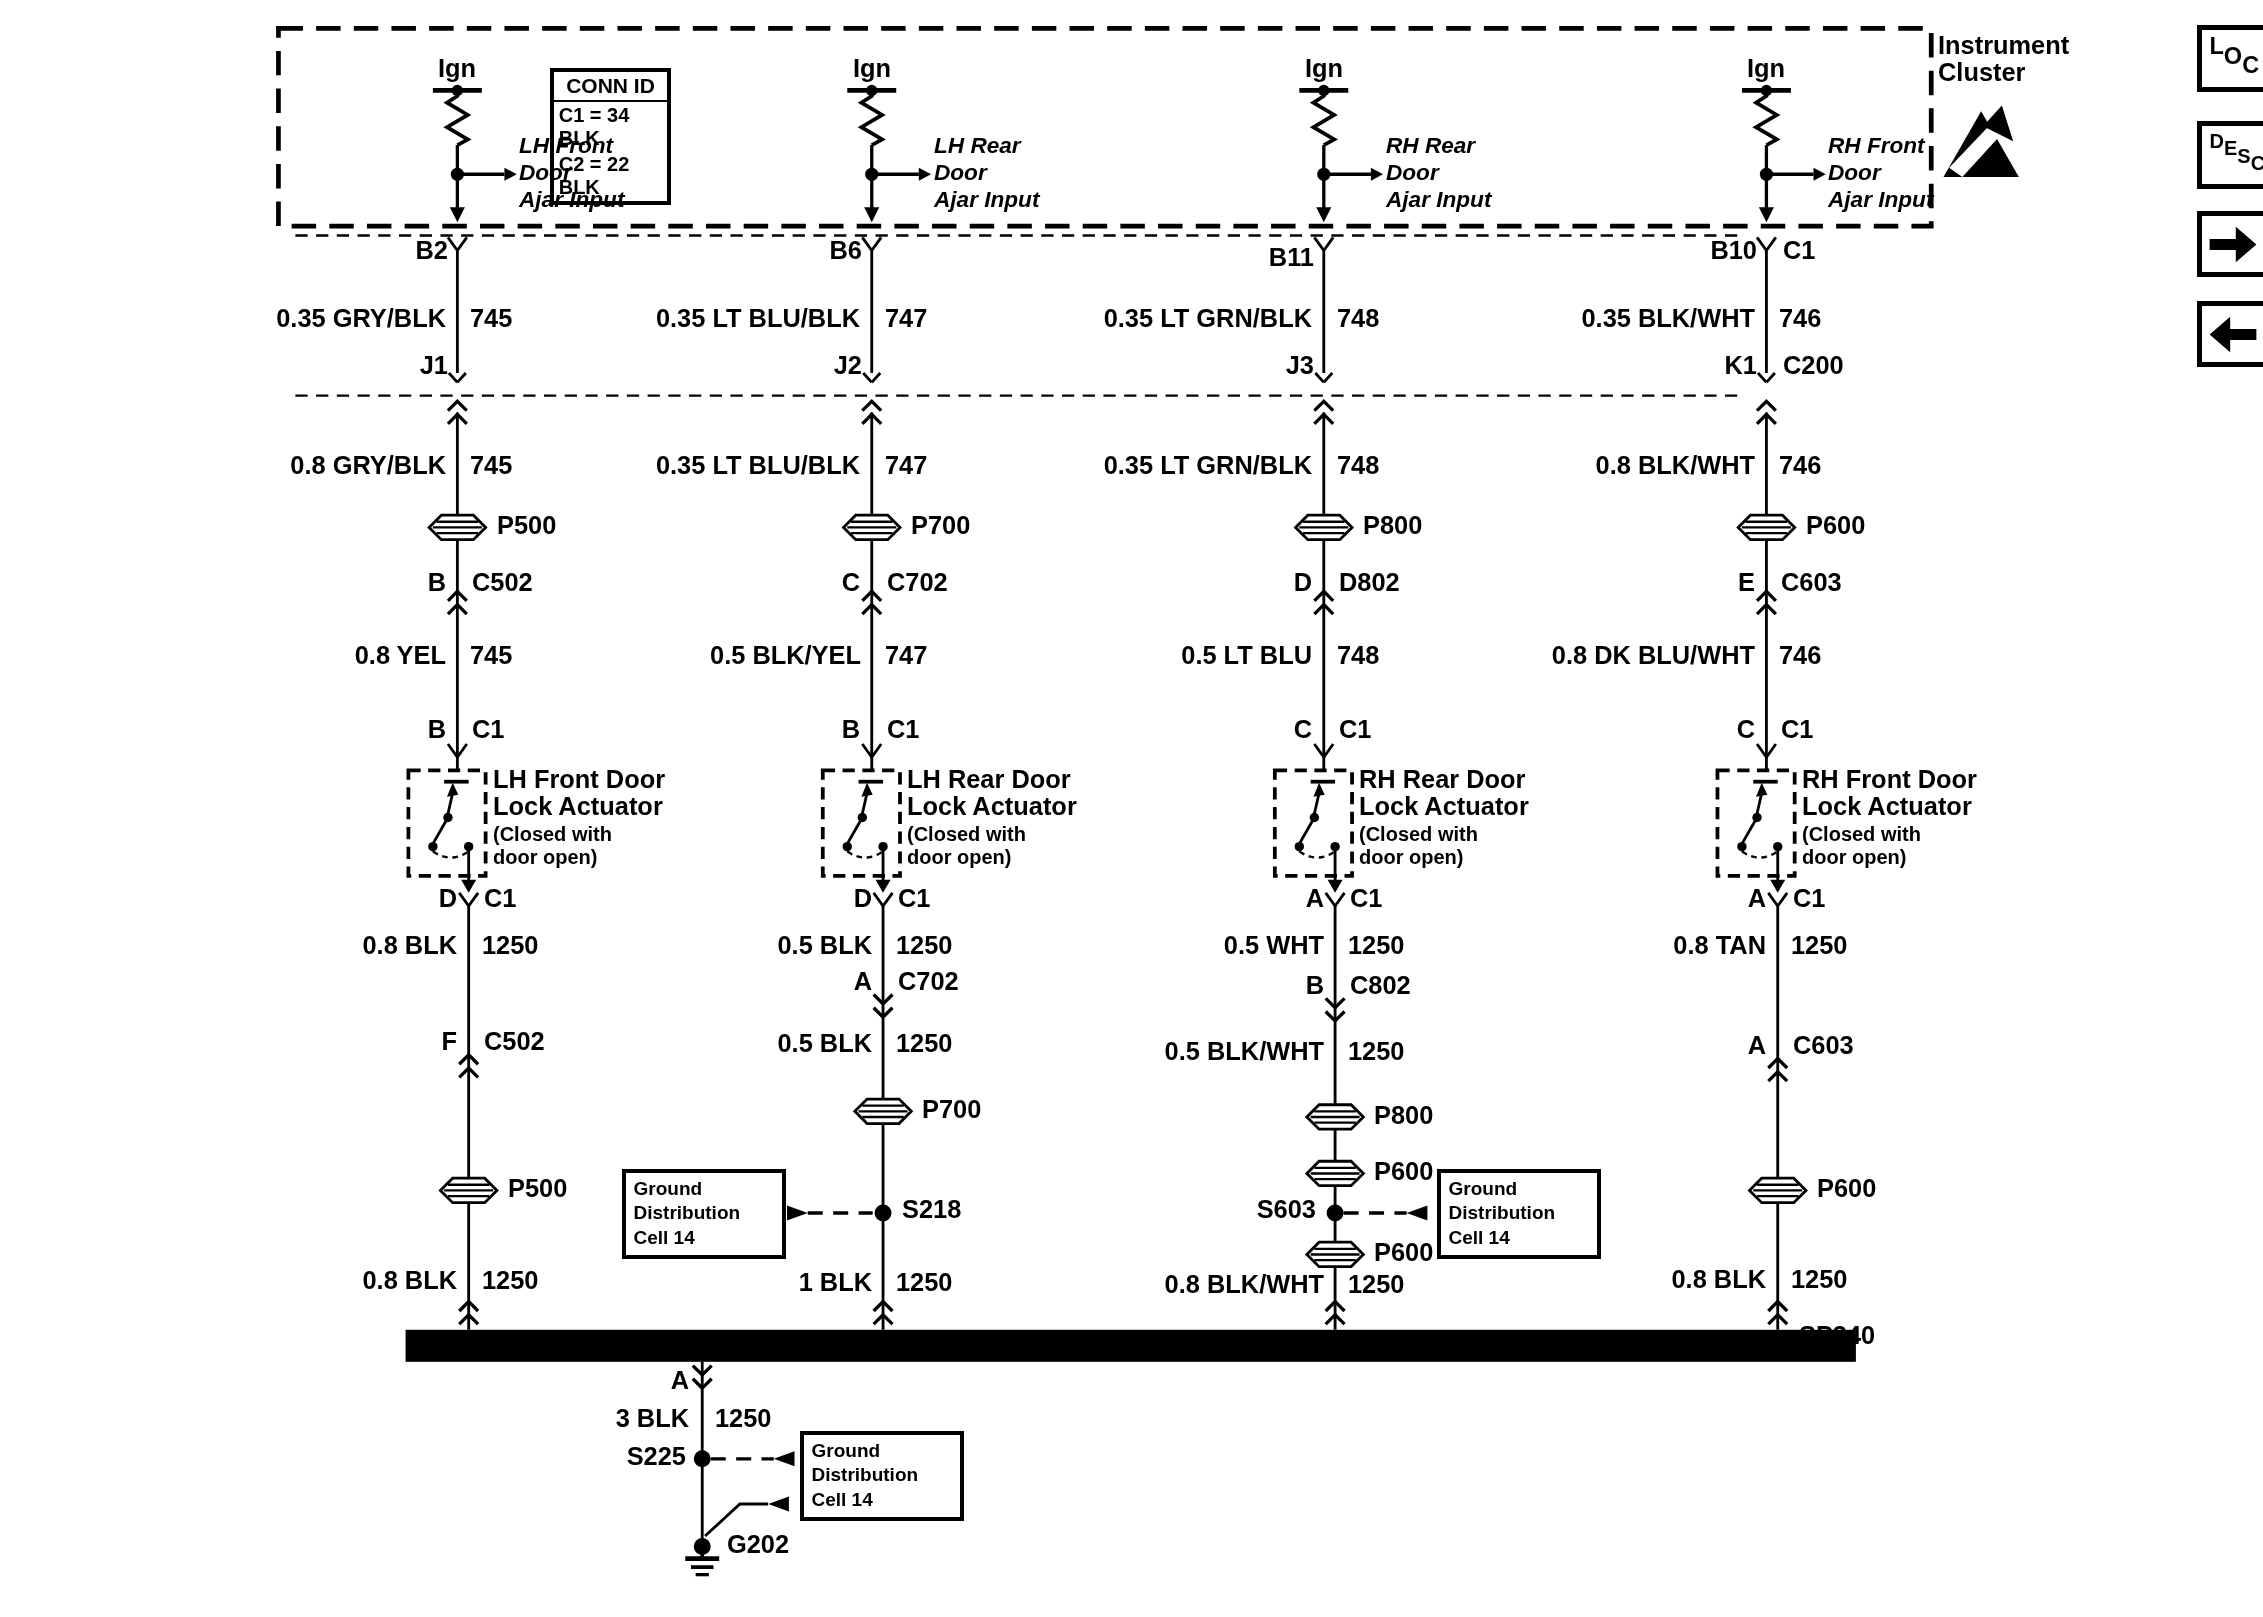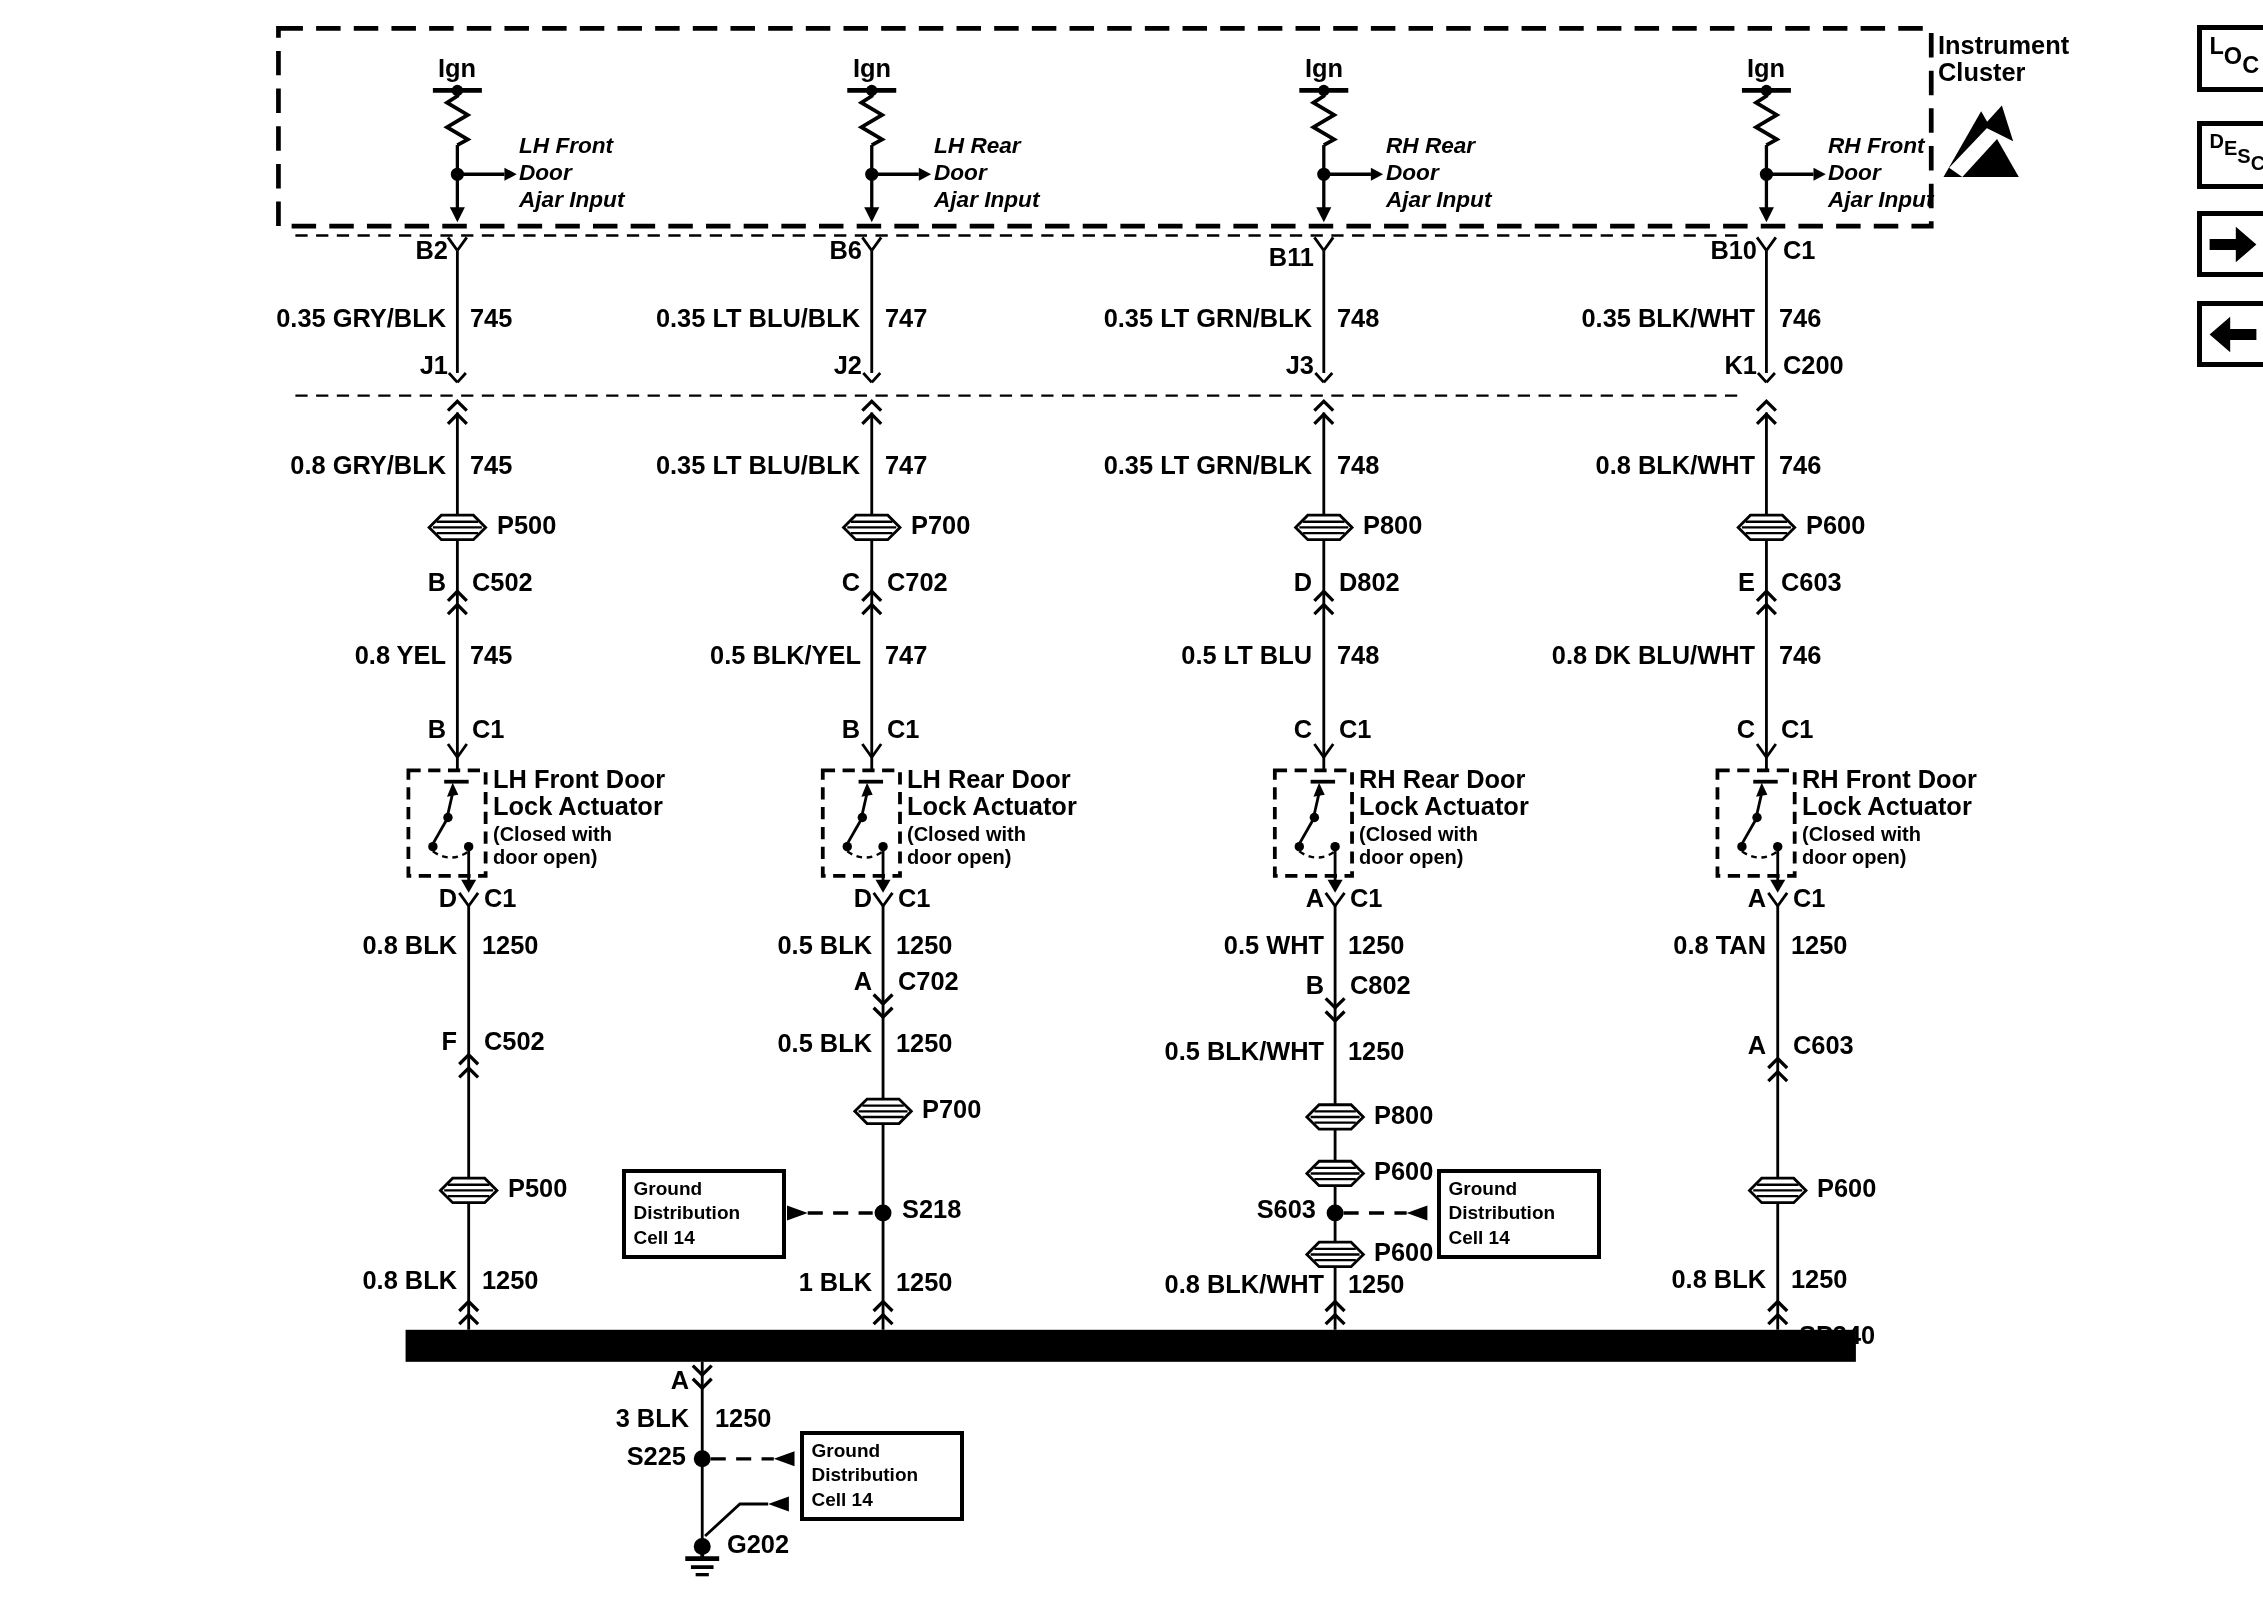--- a/index.html
+++ b/index.html
@@ -190,6 +190,11 @@
 <div class="t" style="left:1895px;top:32px">Instrument
 Cluster</div>
 
+<div class="connbox" style="left:507px;top:68px">
+  <div class="conntitle">CONN ID</div>
+  <div class="connrow">C1 = 34 BLK</div>
+  <div class="connrow">C2 = 22 BLK</div>
+</div>
 
 <div class="btn" style="left:2154px;top:24.5px">
   <span class="st" style="top:1.9px">L</span><span class="st" style="top:11.3px">O</span><span class="st" style="top:21px">C</span>

